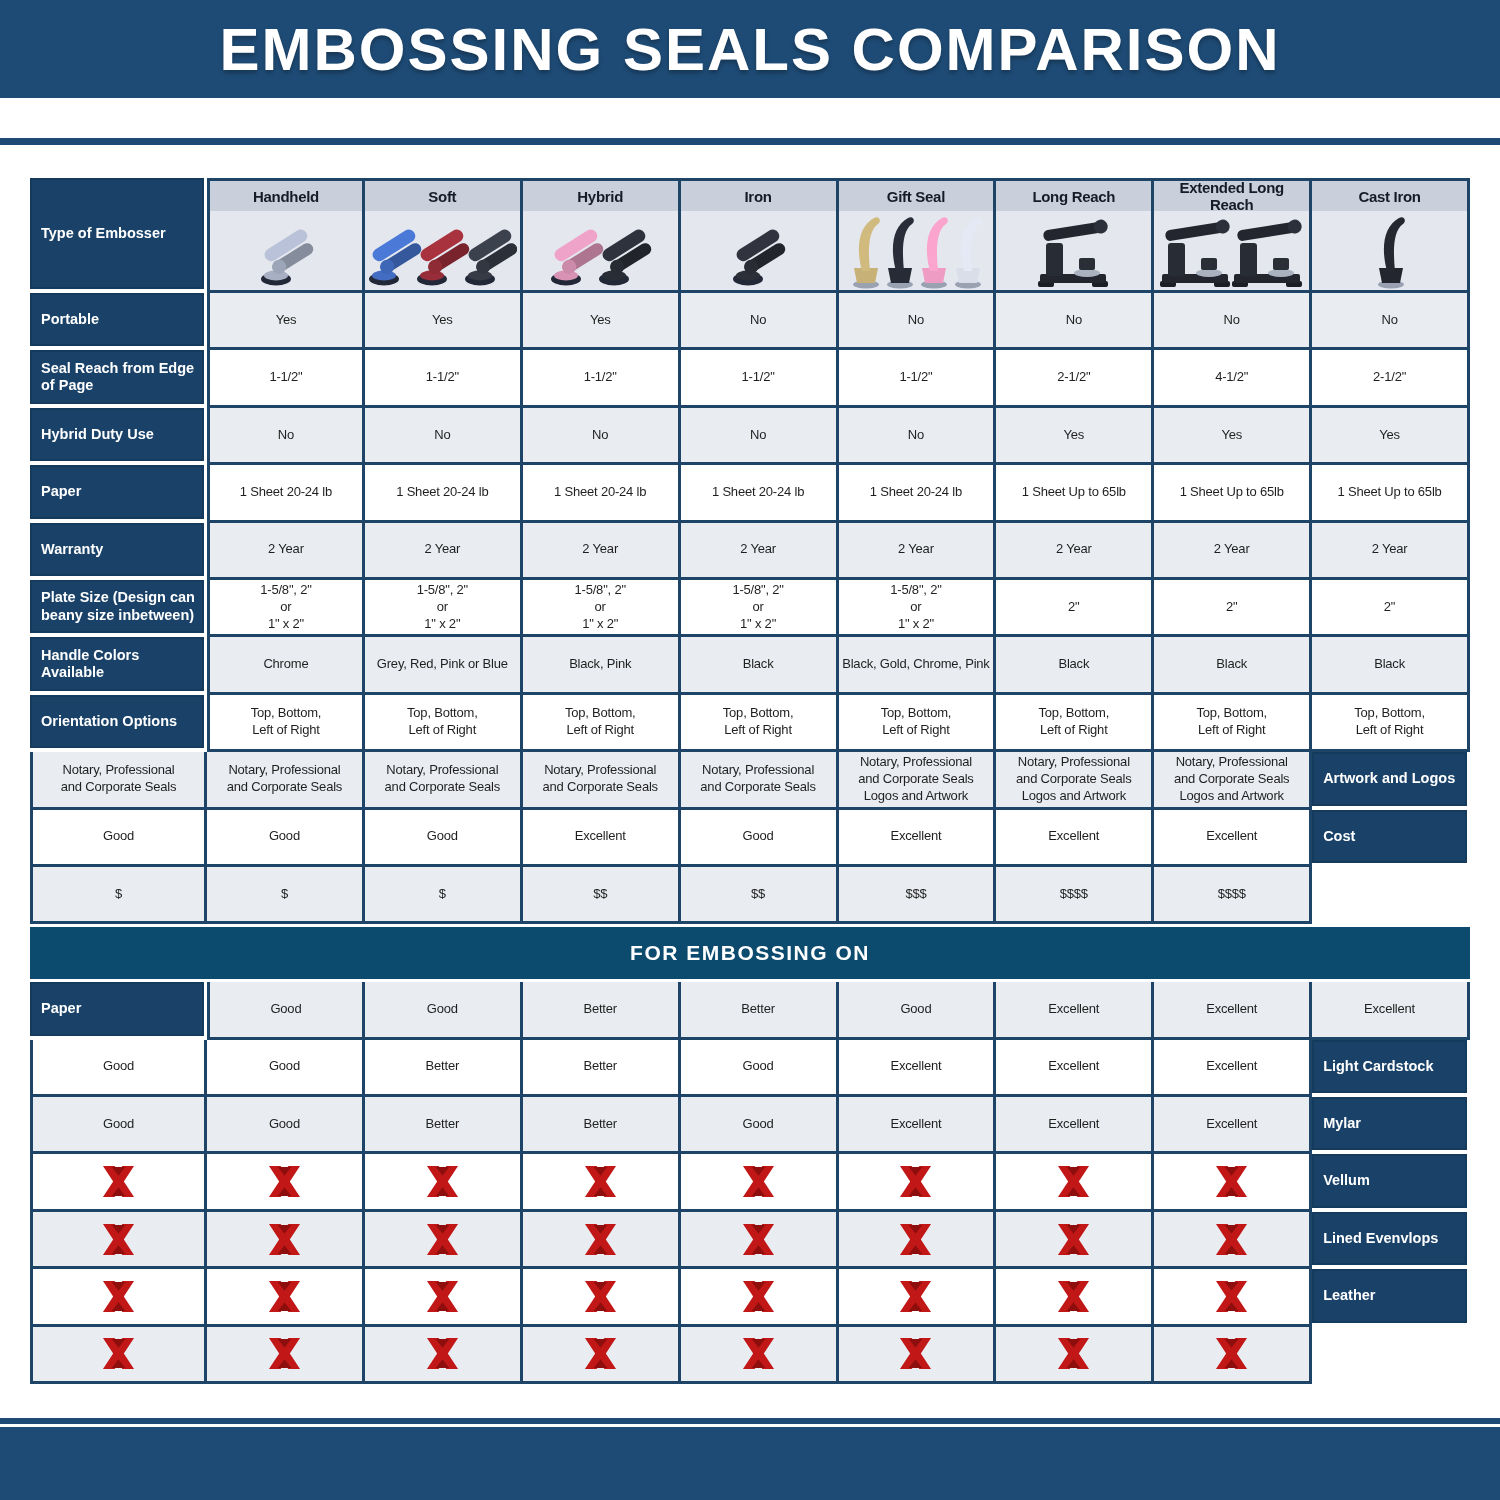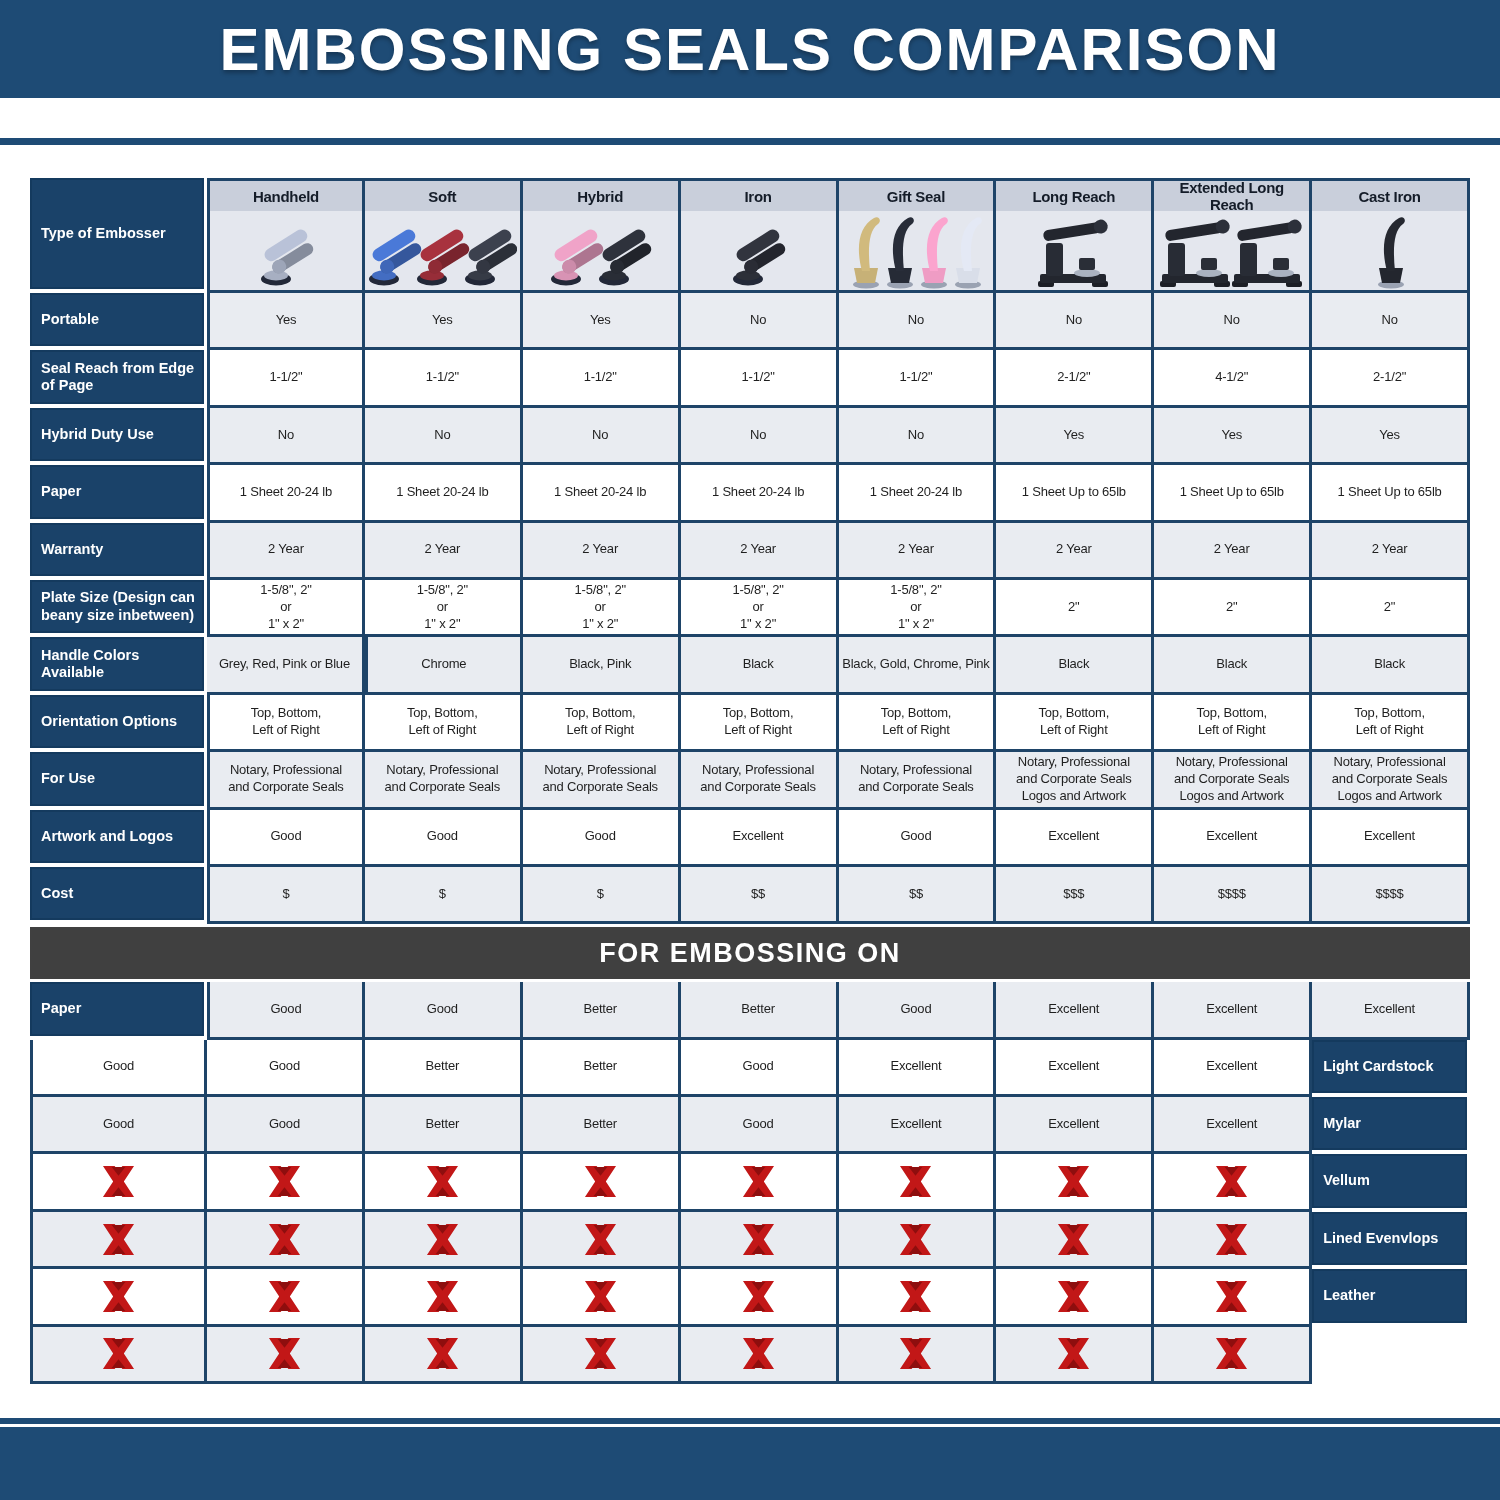--- a/index.html
+++ b/index.html
@@ -283,8 +283,8 @@
     <div class="dcell">2"</div>
     <div class="dcell">2"</div>
     <div class="lcell">Handle Colors Available</div>
+    <div class="dcell alt first-data">Chrome</div>
     <div class="dcell alt">Grey, Red, Pink or Blue</div>
-    <div class="dcell alt first-data">Chrome</div>
     <div class="dcell alt">Black, Pink</div>
     <div class="dcell alt">Black</div>
     <div class="dcell alt">Black, Gold, Chrome, Pink</div>

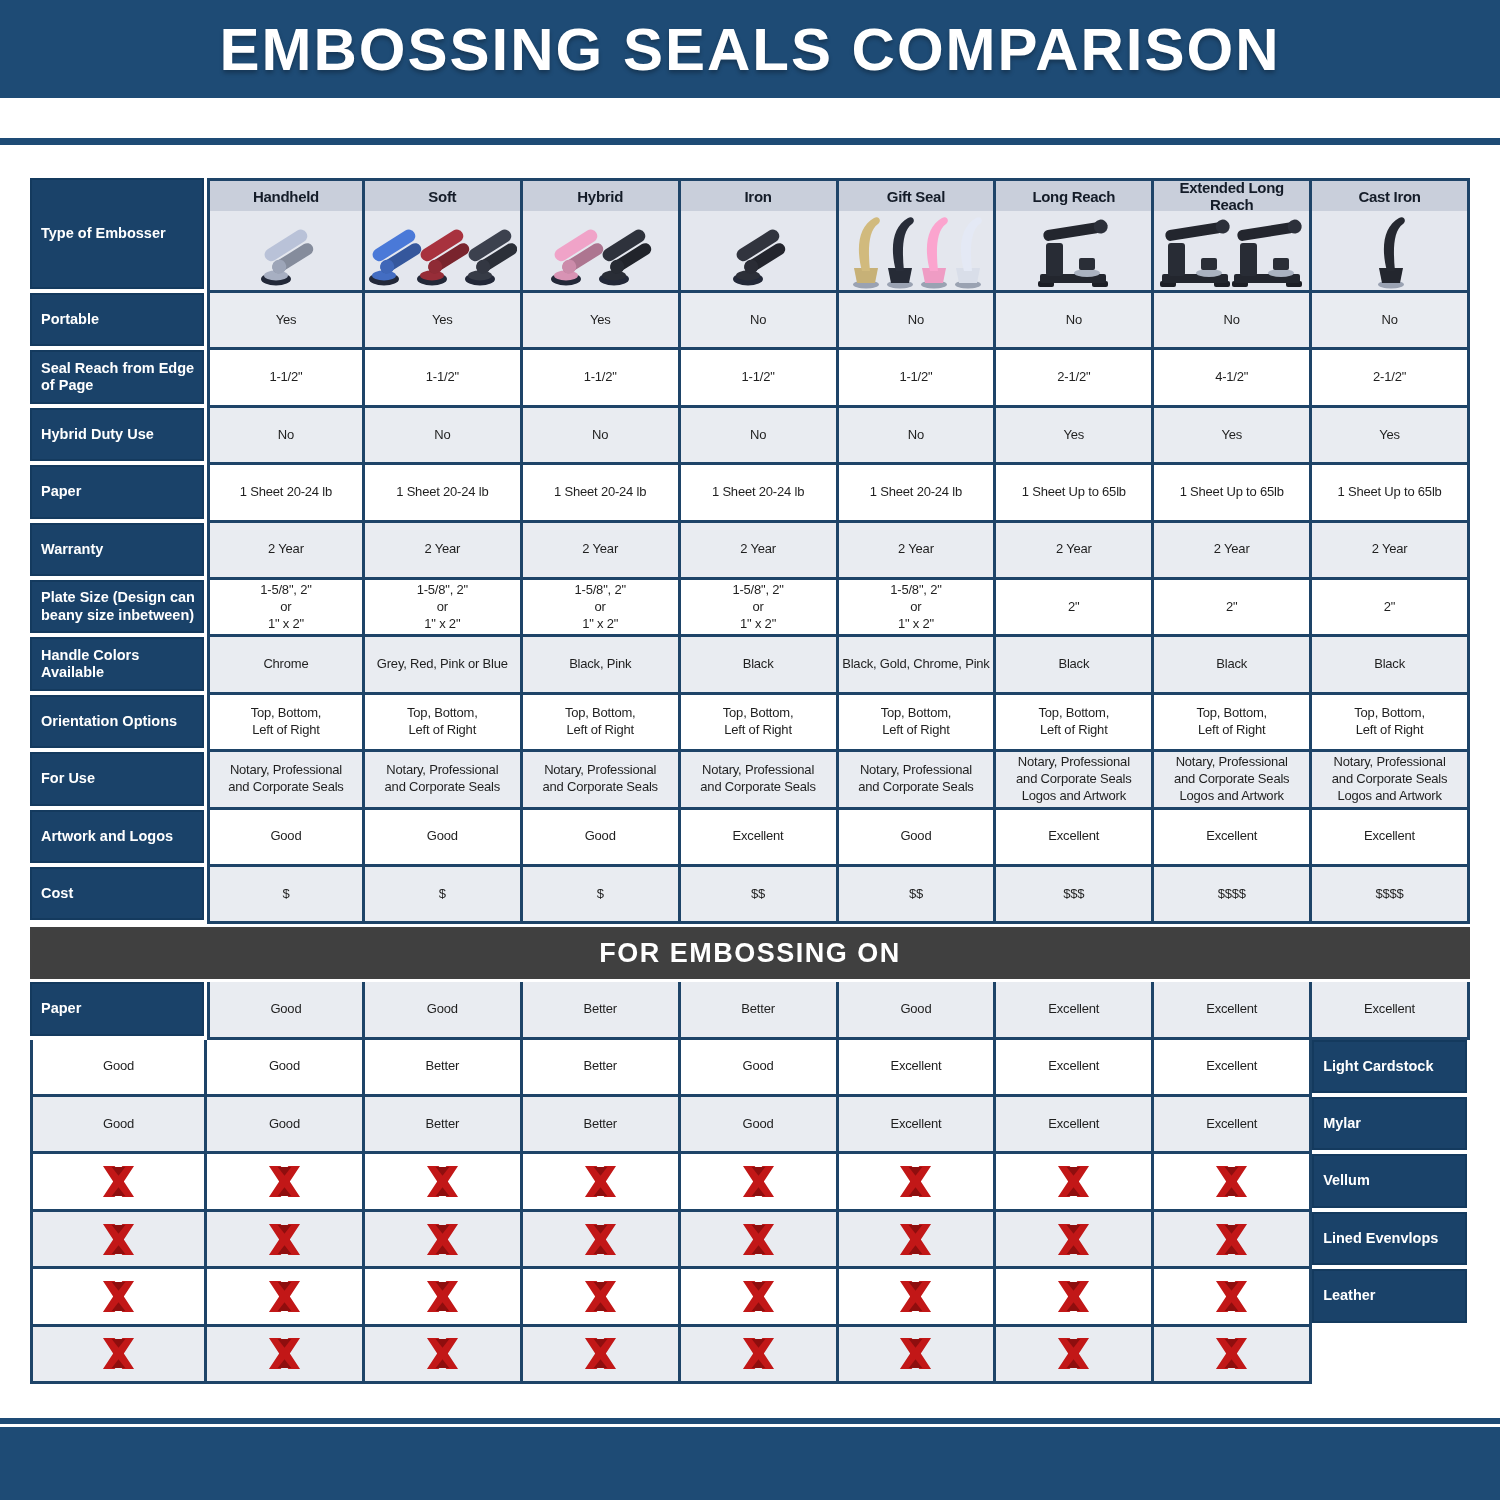--- a/index.html
+++ b/index.html
@@ -308,7 +308,6 @@
 Left of Right</div>
     <div class="dcell">Top, Bottom,
 Left of Right</div>
-    <div class="lcell">For Use</div>
     <div class="dcell alt first-data">Notary, Professional
 and Corporate Seals</div>
     <div class="dcell alt">Notary, Professional

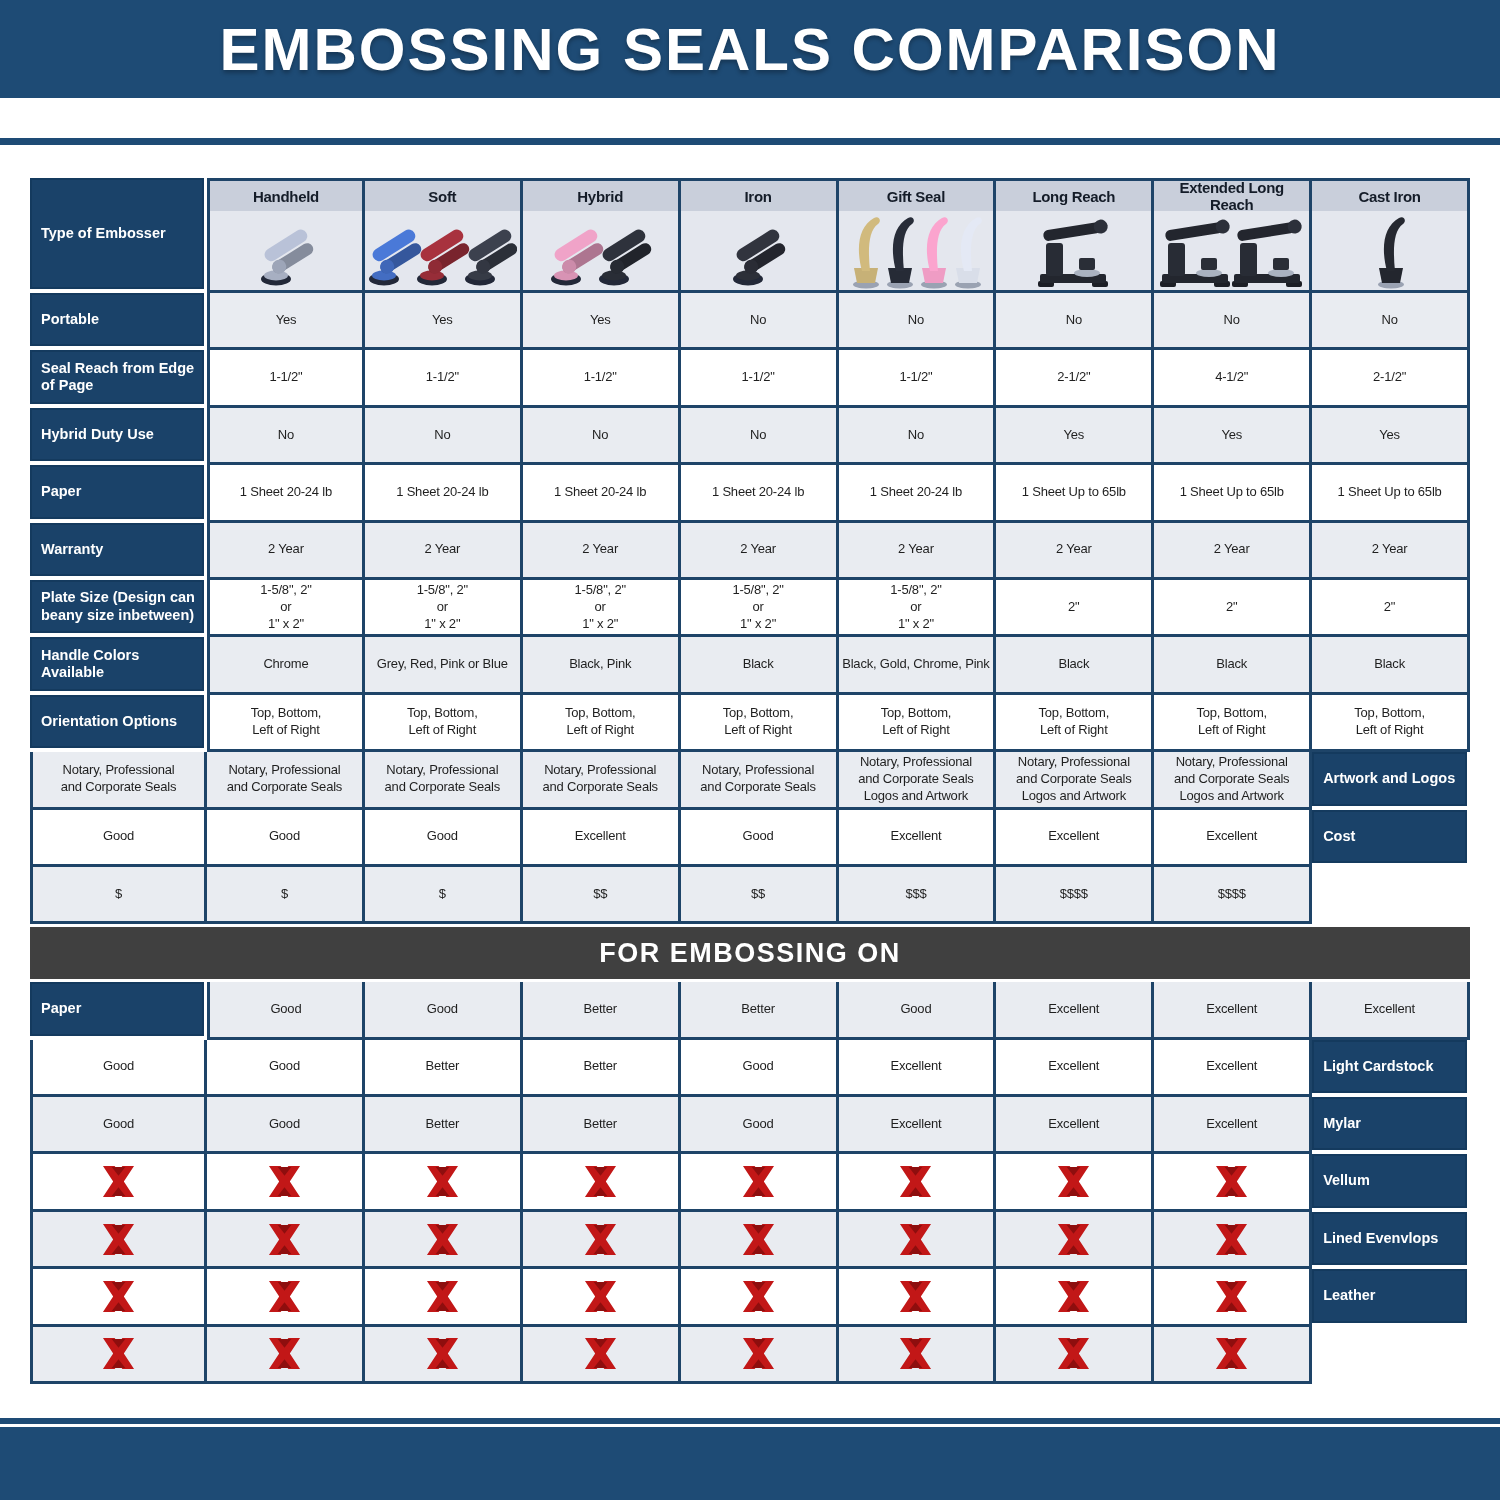--- a/index.html
+++ b/index.html
@@ -52,7 +52,7 @@
   .dcell.alt{background:#e9ecf1;}
   .first-data{border-left:3px solid #1e4468;}
   .section-banner{
-    grid-column:1 / -1;background:#404040;color:#ffffff;font-weight:bold;font-size:27px;
+    grid-column:1 / -1;background:#0c4a6e;color:#ffffff;font-weight:bold;font-size:21px;
     letter-spacing:1.5px;display:flex;align-items:center;justify-content:center;
     border-top:3px solid #ffffff;border-bottom:3px solid #ffffff;
   }

